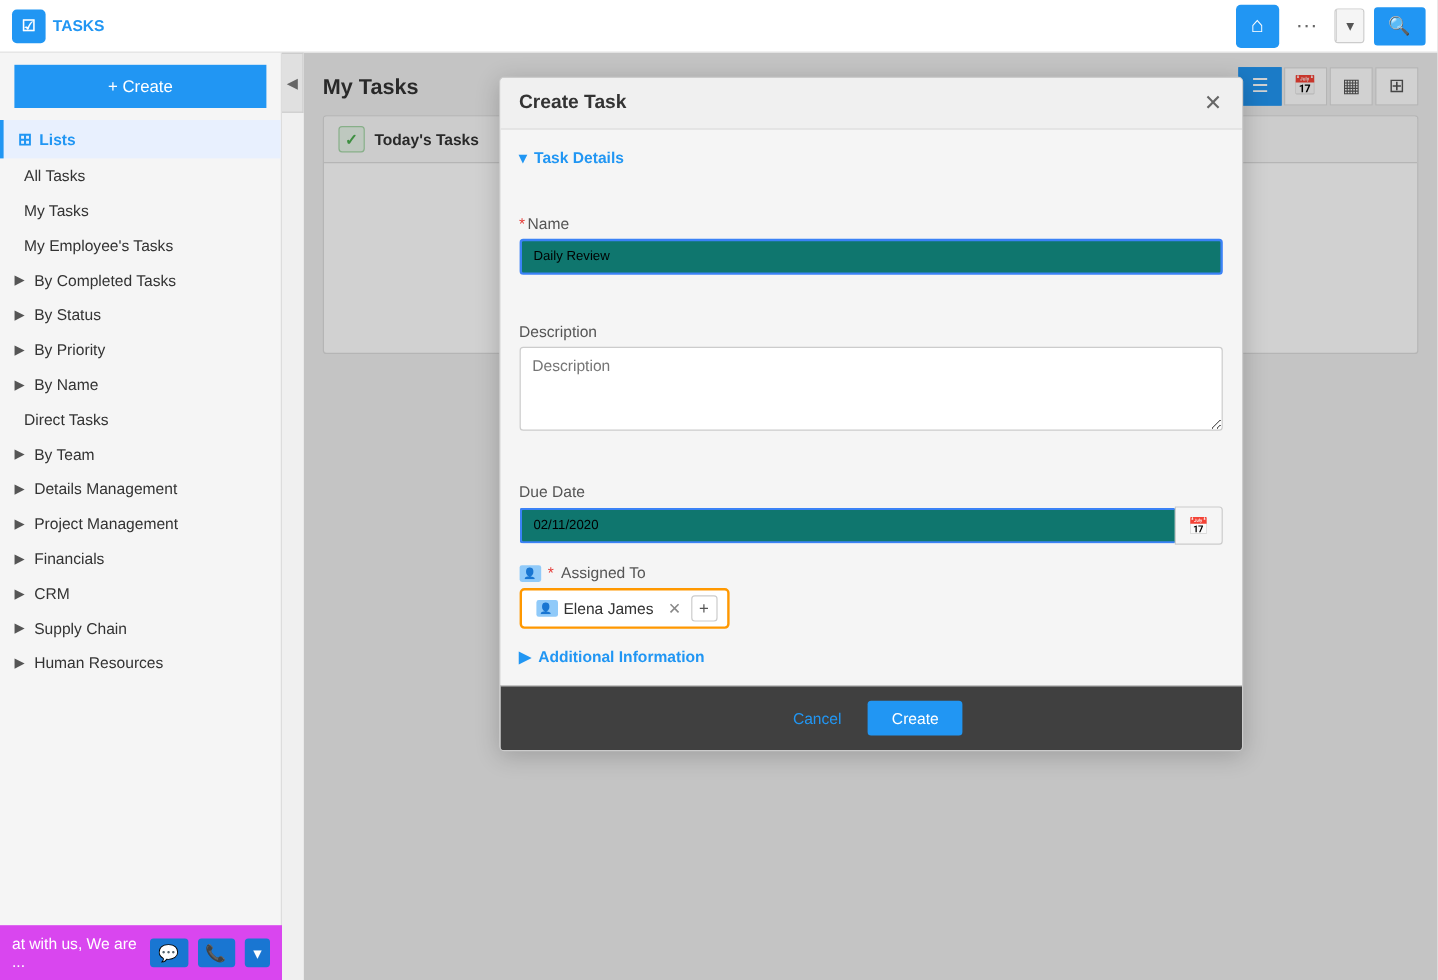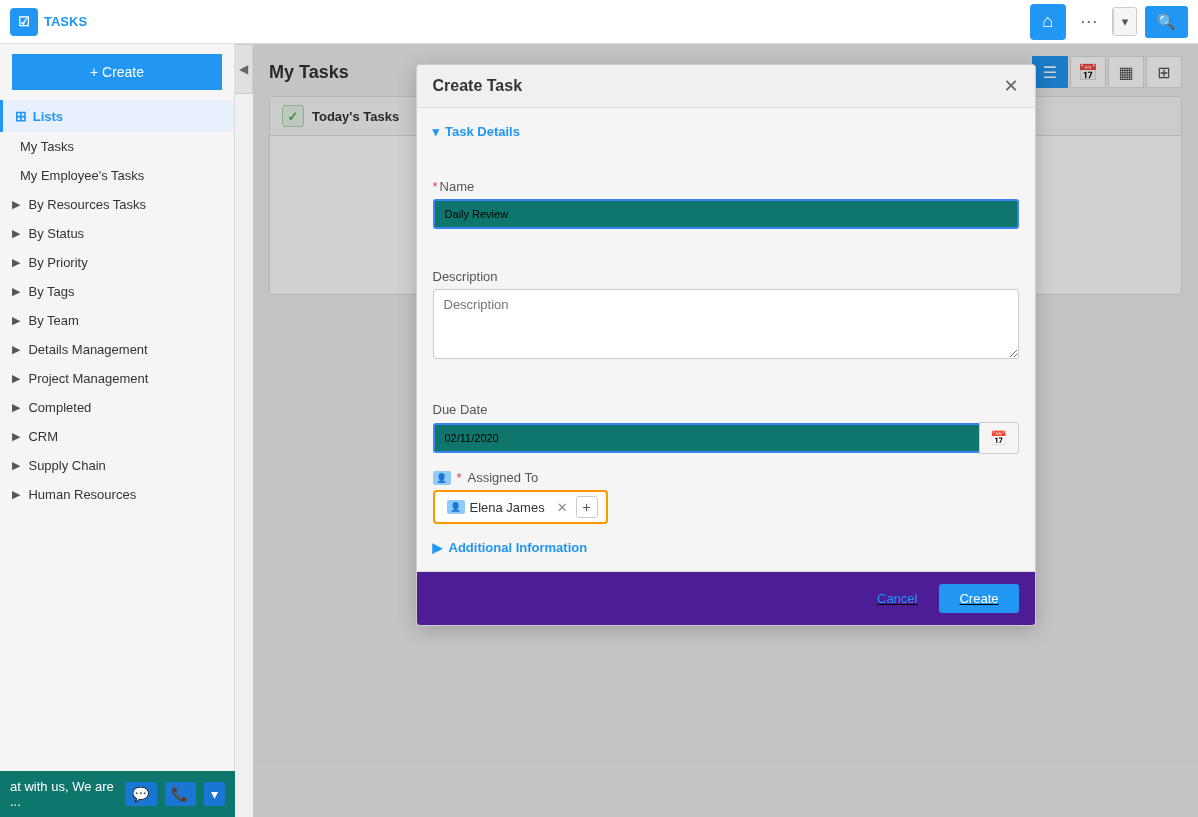--- a/index.html
+++ b/index.html
@@ -344,6 +344,9 @@
       <span>Lists</span>
     </div>
 
+    <div class="sidebar-item">
+      <span>All Tasks</span>
+    </div>
     <div class="sidebar-item">
       <span>My Tasks</span>
     </div>

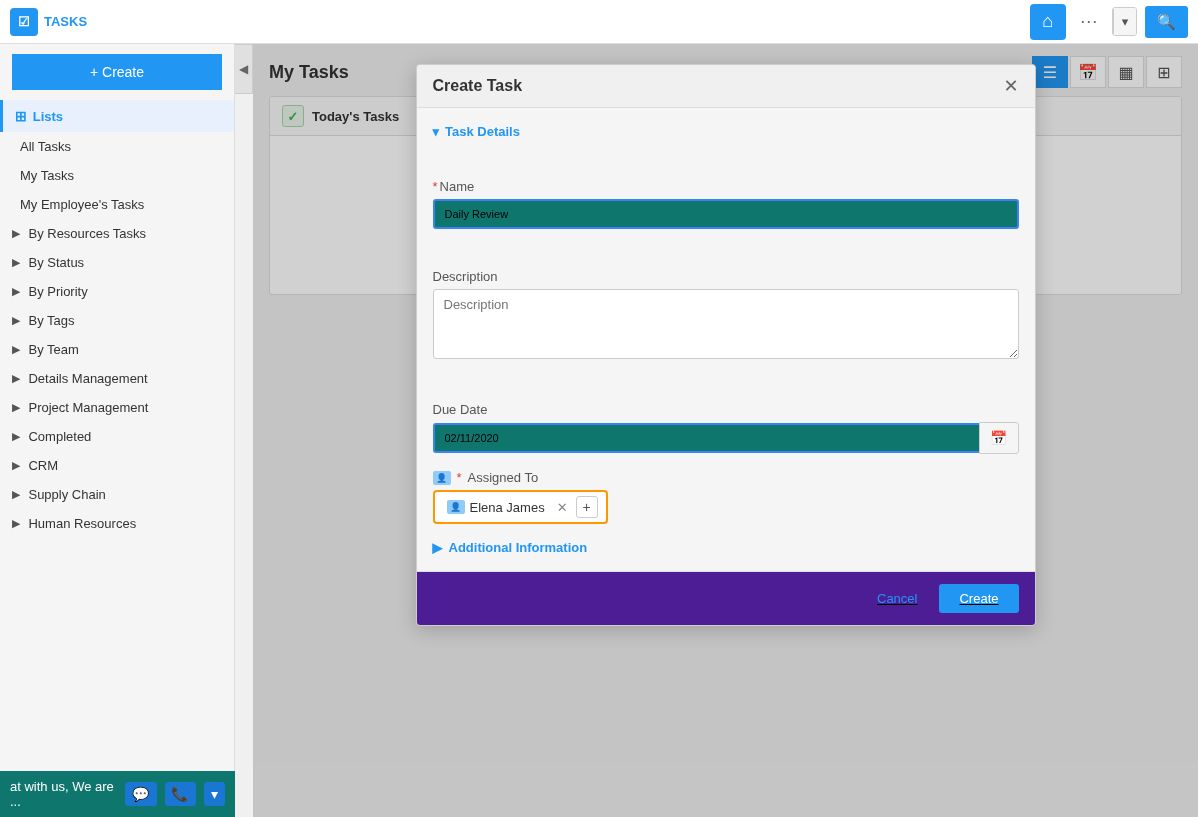--- a/index.html
+++ b/index.html
@@ -355,7 +355,7 @@
     </div>
     <div class="sidebar-item expandable">
       <span class="chevron">▶</span>
-      <span>By Resources Tasks</span>
+      <span>By Completed Tasks</span>
     </div>
     <div class="sidebar-item expandable">
       <span class="chevron">▶</span>

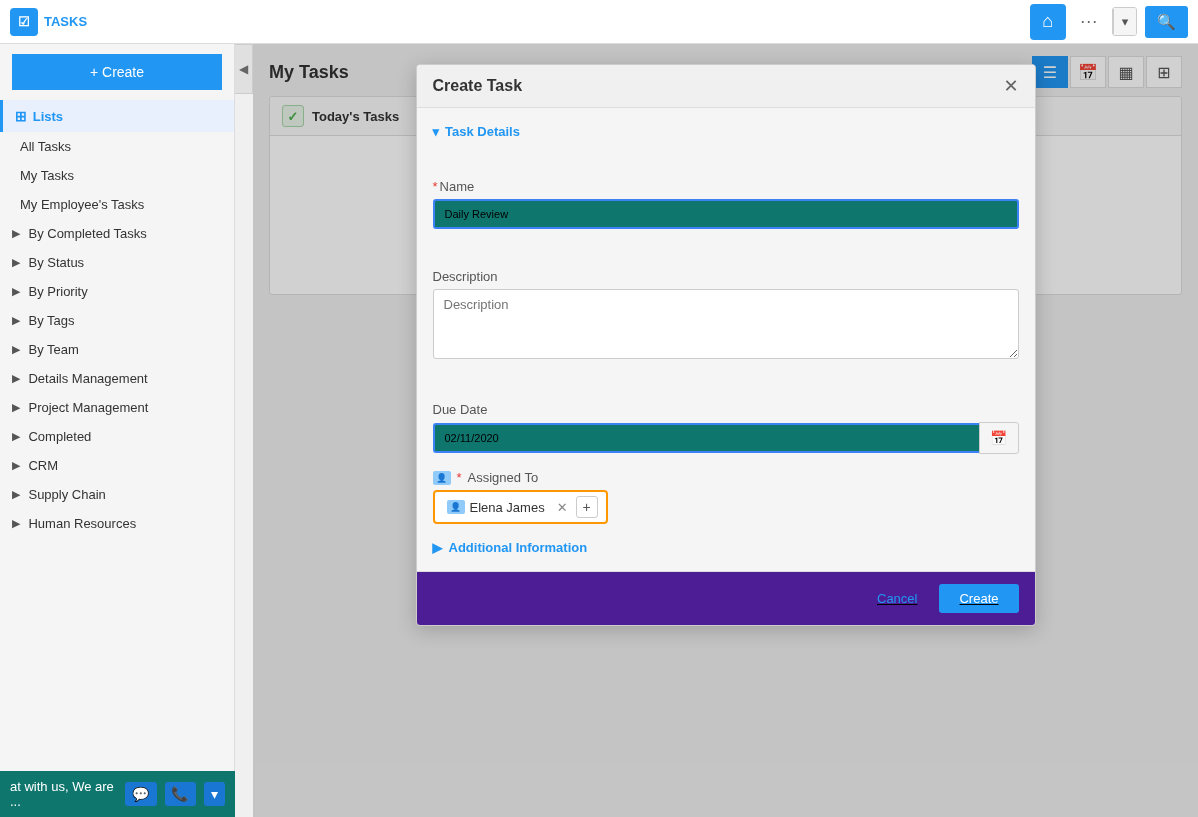--- a/index.html
+++ b/index.html
@@ -367,7 +367,7 @@
     </div>
     <div class="sidebar-item expandable">
       <span class="chevron">▶</span>
-      <span>By Tags</span>
+      <span>By Name</span>
     </div>
     <div class="sidebar-item expandable">
       <span class="chevron">▶</span>

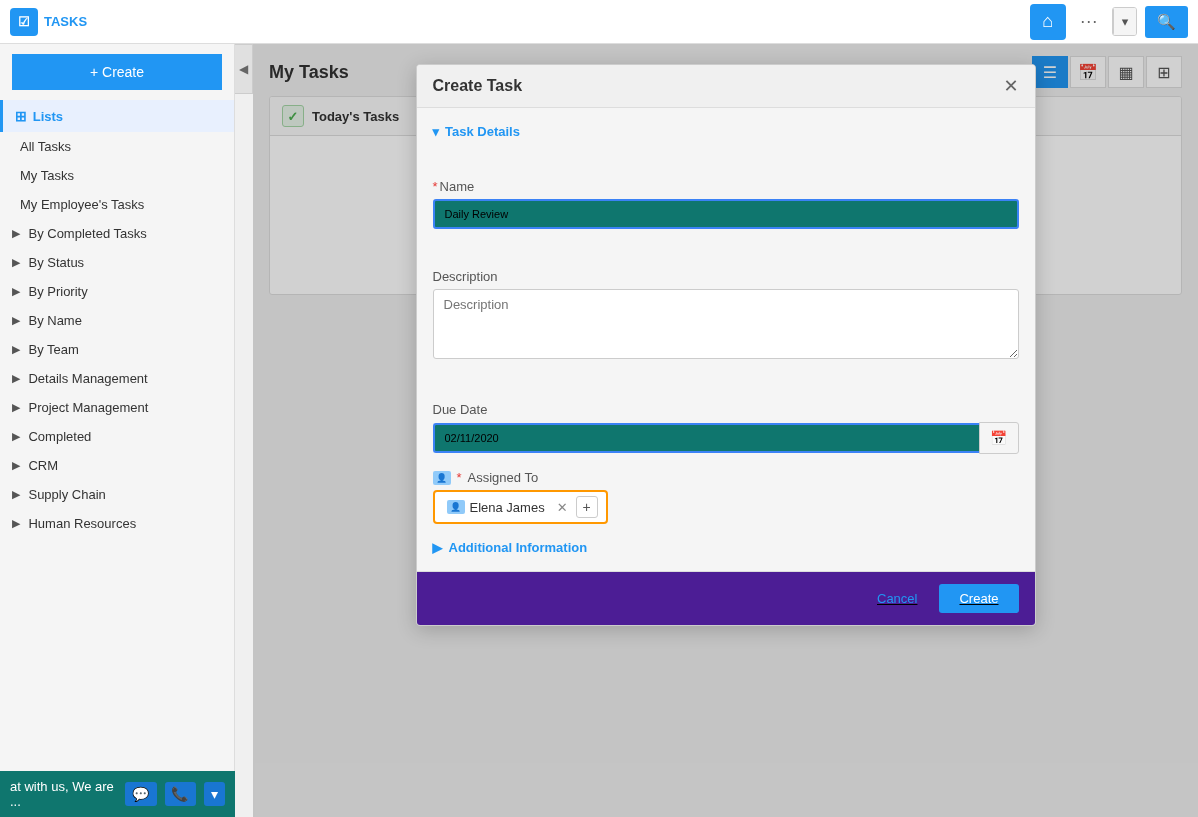--- a/index.html
+++ b/index.html
@@ -368,6 +368,9 @@
     <div class="sidebar-item expandable">
       <span class="chevron">▶</span>
       <span>By Name</span>
+    </div>
+    <div class="sidebar-item">
+      <span>Direct Tasks</span>
     </div>
     <div class="sidebar-item expandable">
       <span class="chevron">▶</span>

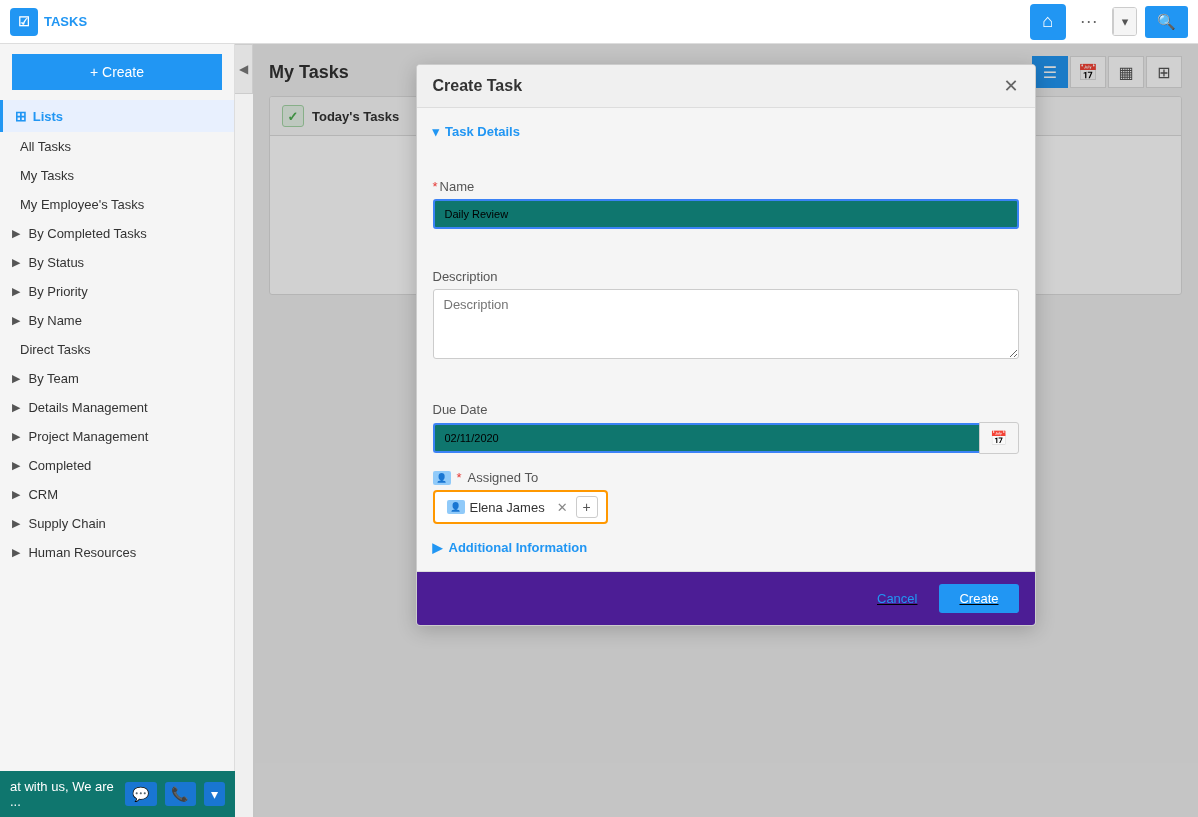--- a/index.html
+++ b/index.html
@@ -386,7 +386,7 @@
     </div>
     <div class="sidebar-item expandable">
       <span class="chevron">▶</span>
-      <span>Completed</span>
+      <span>Financials</span>
     </div>
     <div class="sidebar-item expandable">
       <span class="chevron">▶</span>

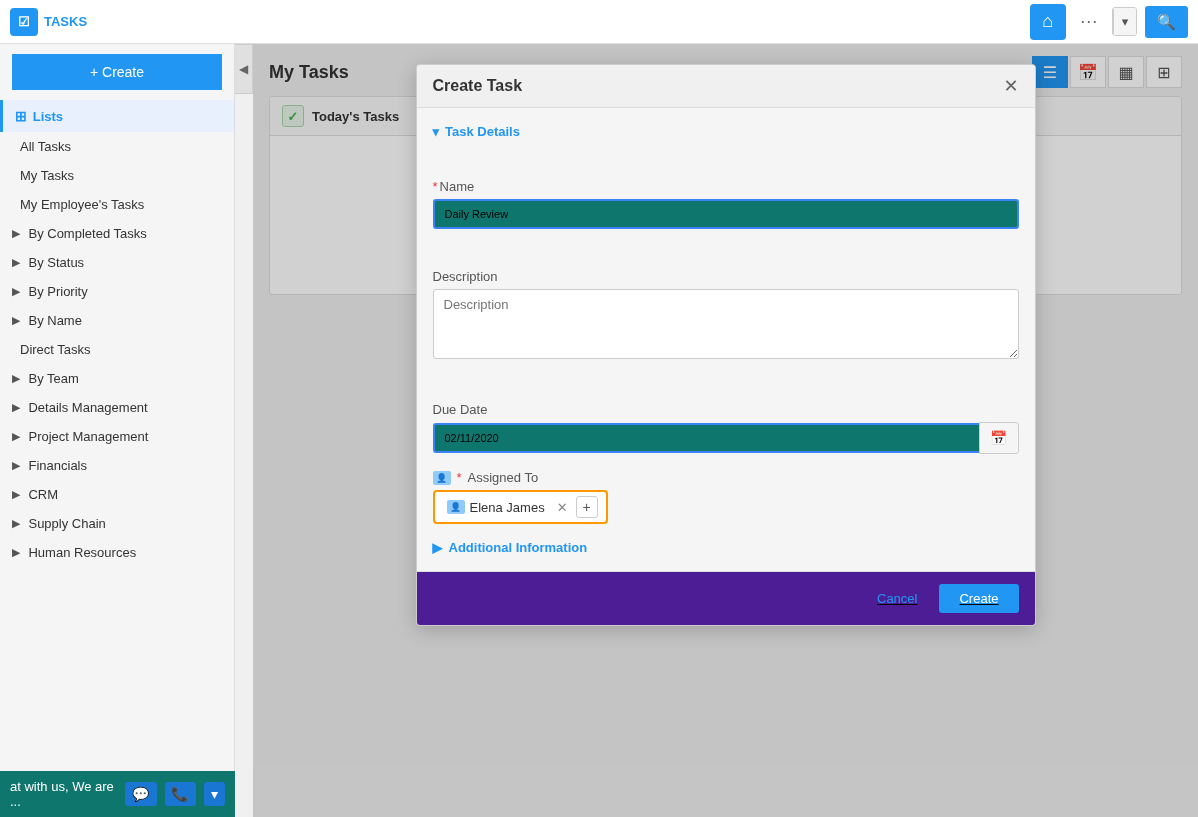--- a/index.html
+++ b/index.html
@@ -288,11 +288,10 @@
       cursor: pointer; margin-top: 8px;
     }
     .modal-footer {
-      display: flex; justify-content: flex-end; gap: 10px;
+      display: flex; justify-content: center; gap: 10px;
       padding: 12px 16px;
       border-top: 1px solid #ddd;
-      background: #4c1d95;
-      text-decoration: underline;
+      background: #404040;
     }
     .btn-cancel {
       background: none; border: none;

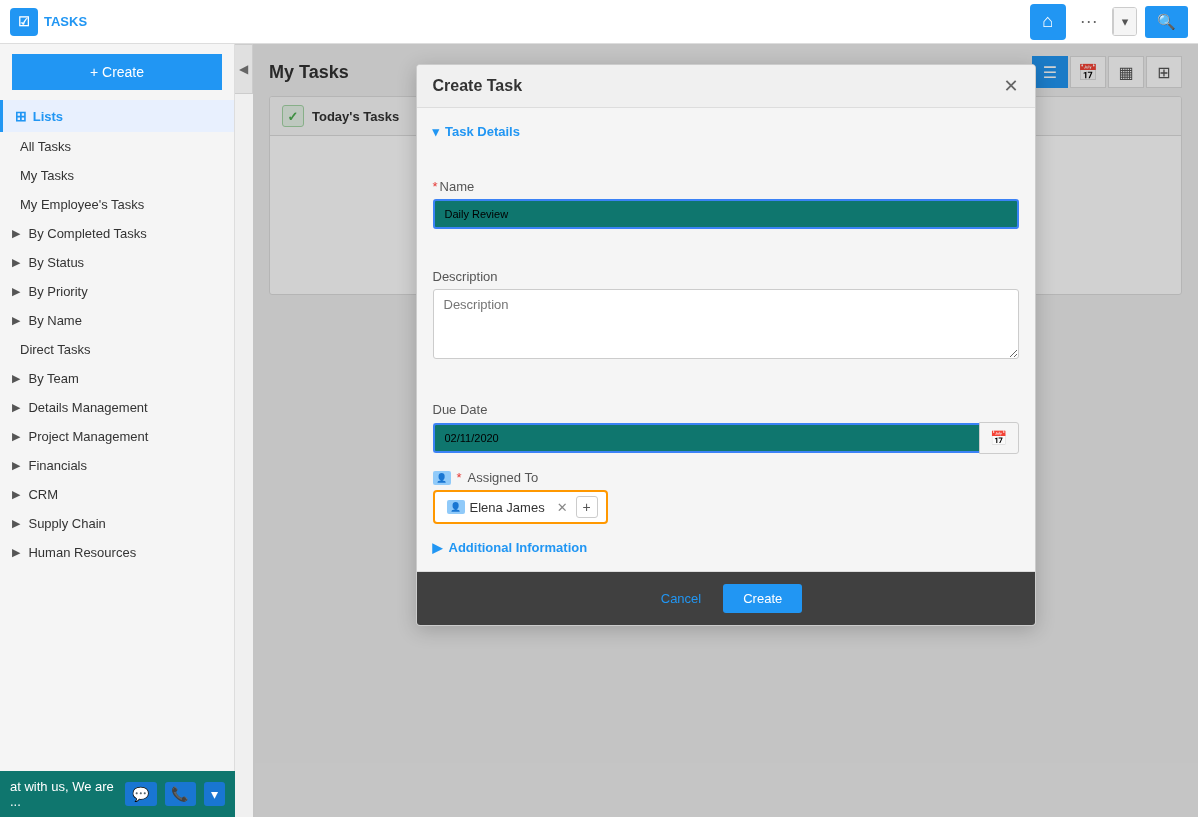--- a/index.html
+++ b/index.html
@@ -96,7 +96,7 @@
       position: fixed;
       bottom: 0; left: 0;
       width: 235px;
-      background: #0f766e;
+      background: #d946ef;
       color: #fff;
       padding: 8px 10px;
       display: flex; align-items: center; gap: 8px;

